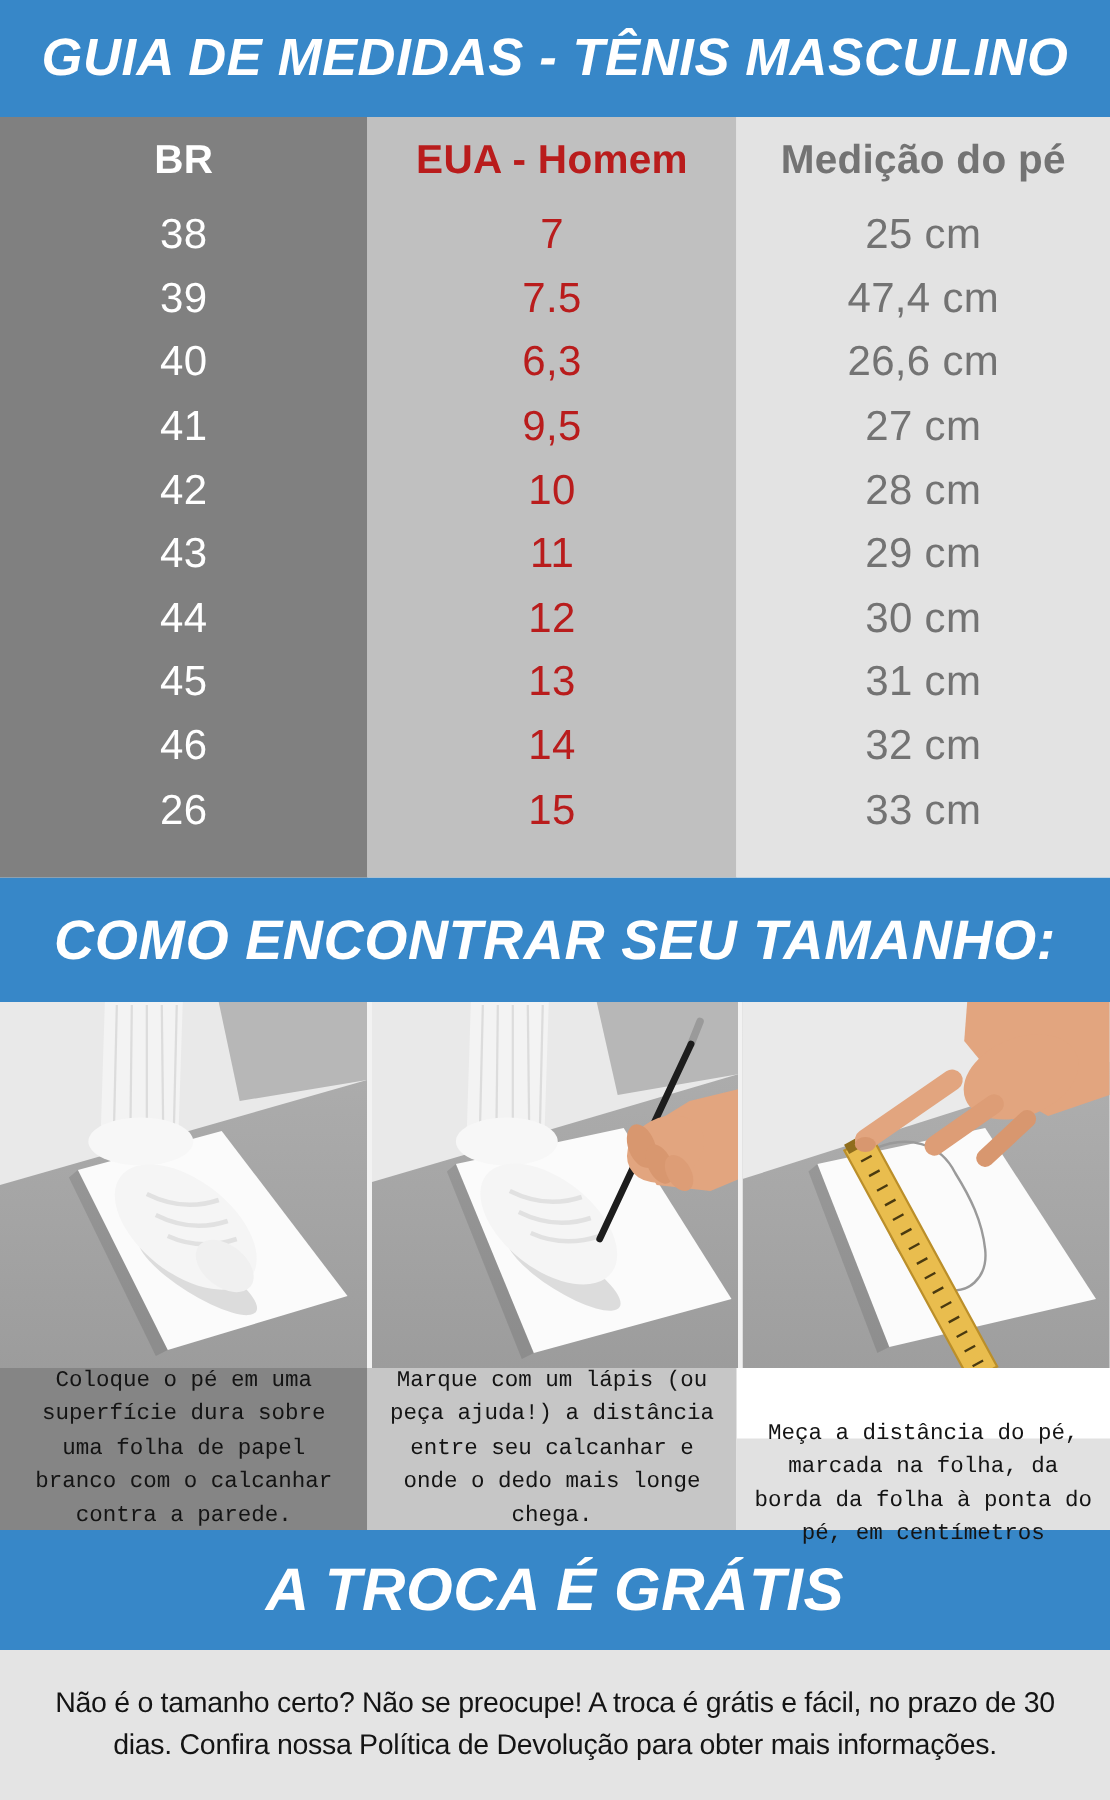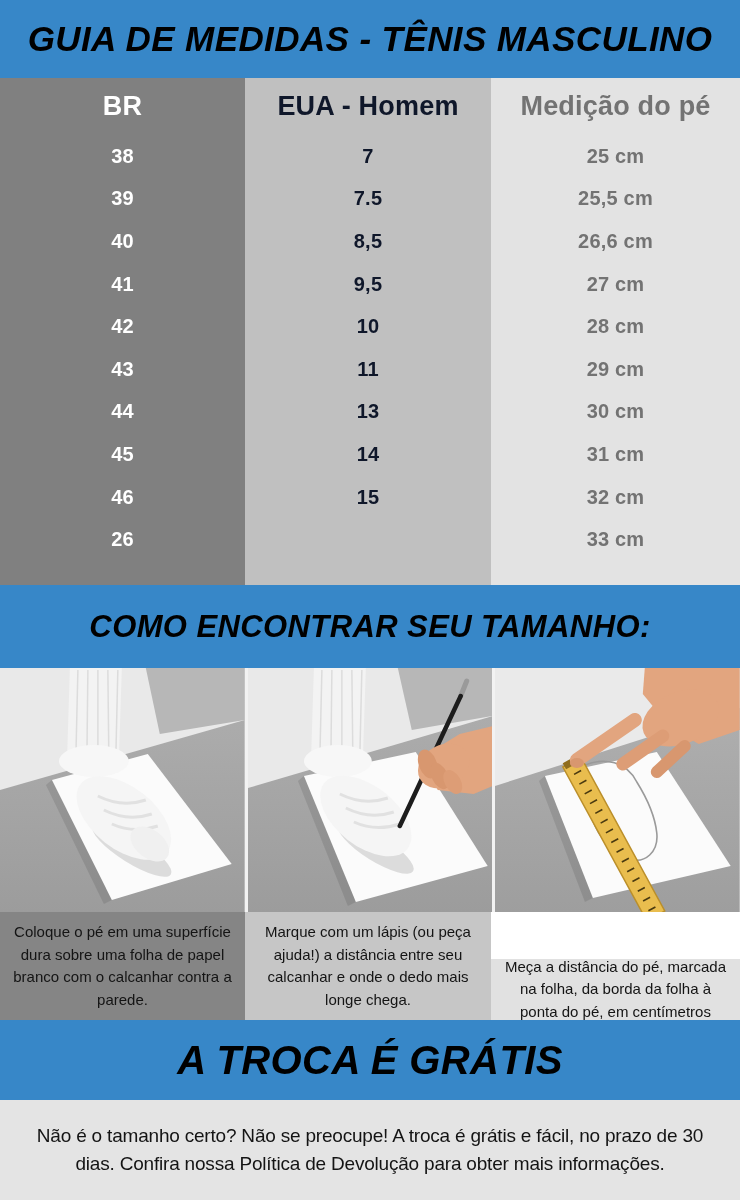--- a/index.html
+++ b/index.html
@@ -11,7 +11,7 @@
   .band{
     background:var(--accent-blue,#3787c8);
     display:flex;align-items:center;justify-content:center;
-    color:#000000;font-weight:bold;font-style:italic;letter-spacing:.4px;
+    color:#ffffff;font-weight:bold;font-style:italic;letter-spacing:.4px;
     text-align:center;
   }
   .band-top{height:78px;font-size:35px;}

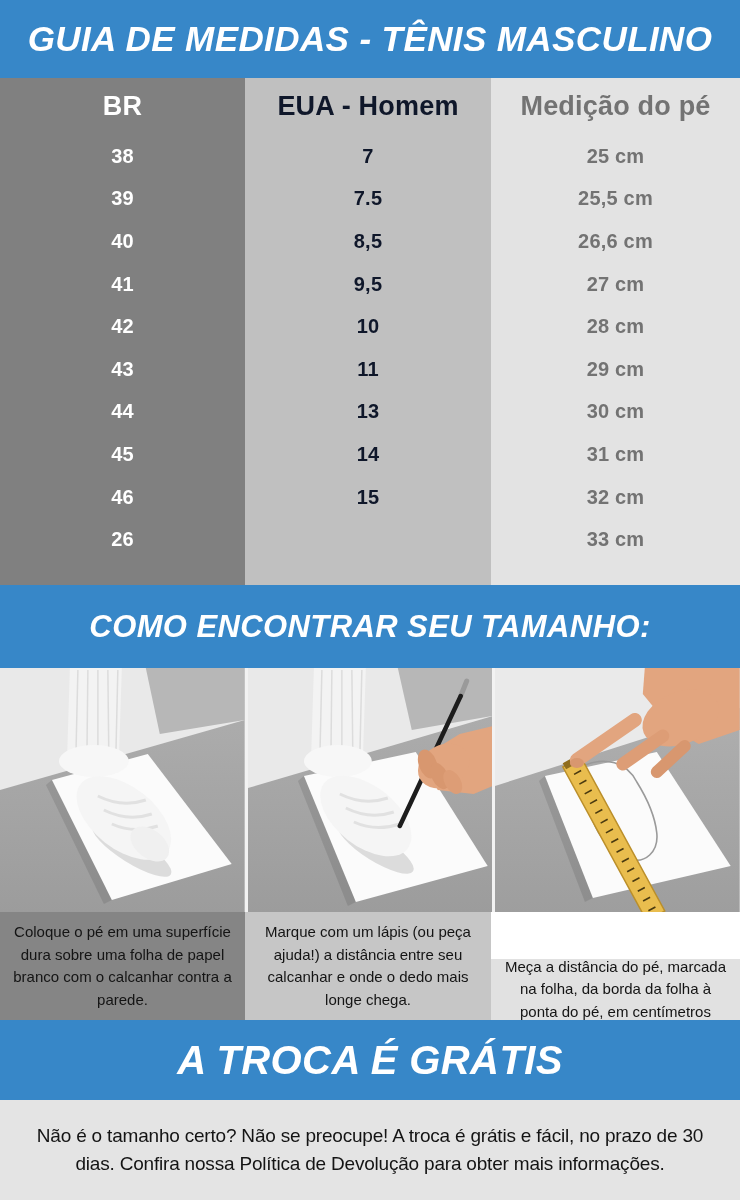--- a/index.html
+++ b/index.html
@@ -21,7 +21,7 @@
   .size-table{height:507px;display:flex;}
   .tcol{display:flex;flex-direction:column;padding-bottom:24px;box-sizing:border-box;}
   .tcol-br{width:245px;background:var(--table-col1-bg,#808080);color:#ffffff;}
-  .tcol-us{width:246px;background:var(--table-col2-bg,#c0c0c0);color:#0f172a;}
+  .tcol-us{width:246px;background:var(--table-col2-bg,#c0c0c0);color:#b91c1c;}
   .tcol-cm{width:249px;background:var(--table-col3-bg,#e3e3e3);color:#737373;}
   .thead{
     height:57px;flex:none;display:flex;align-items:center;justify-content:center;

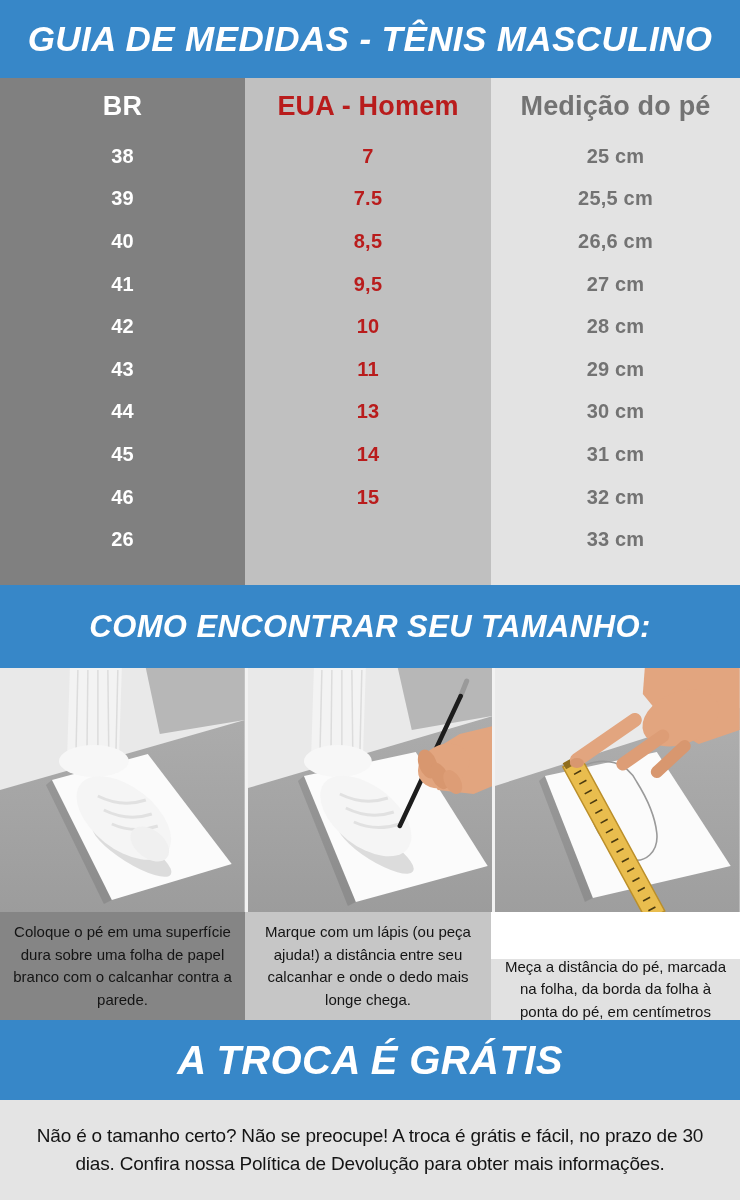--- a/index.html
+++ b/index.html
@@ -29,7 +29,7 @@
   }
   .cell{
     height:42.6px;flex:none;display:flex;align-items:center;justify-content:center;
-    font-size:20px;font-weight:bold;letter-spacing:.2px;
+    font-size:28px;font-weight:normal;letter-spacing:.2px;
   }
   
   .photos{height:244px;display:flex;background:#f2f2f2;}

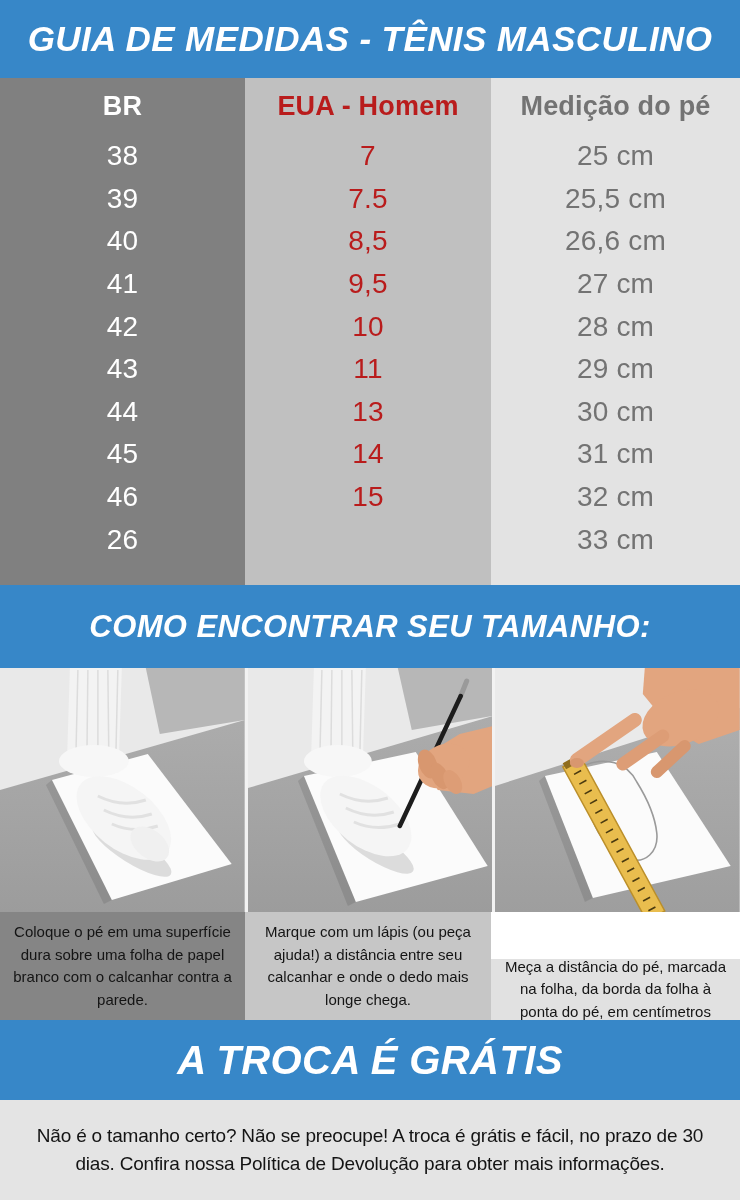--- a/index.html
+++ b/index.html
@@ -97,7 +97,7 @@
       <div class="thead">Medição do pé</div>
       <div id="col-cm-cells">
           <div class="cell">25 cm</div>
-          <div class="cell">25,5 cm</div>
+          <div class="cell">47,4 cm</div>
           <div class="cell">26,6 cm</div>
           <div class="cell">27 cm</div>
           <div class="cell">28 cm</div>

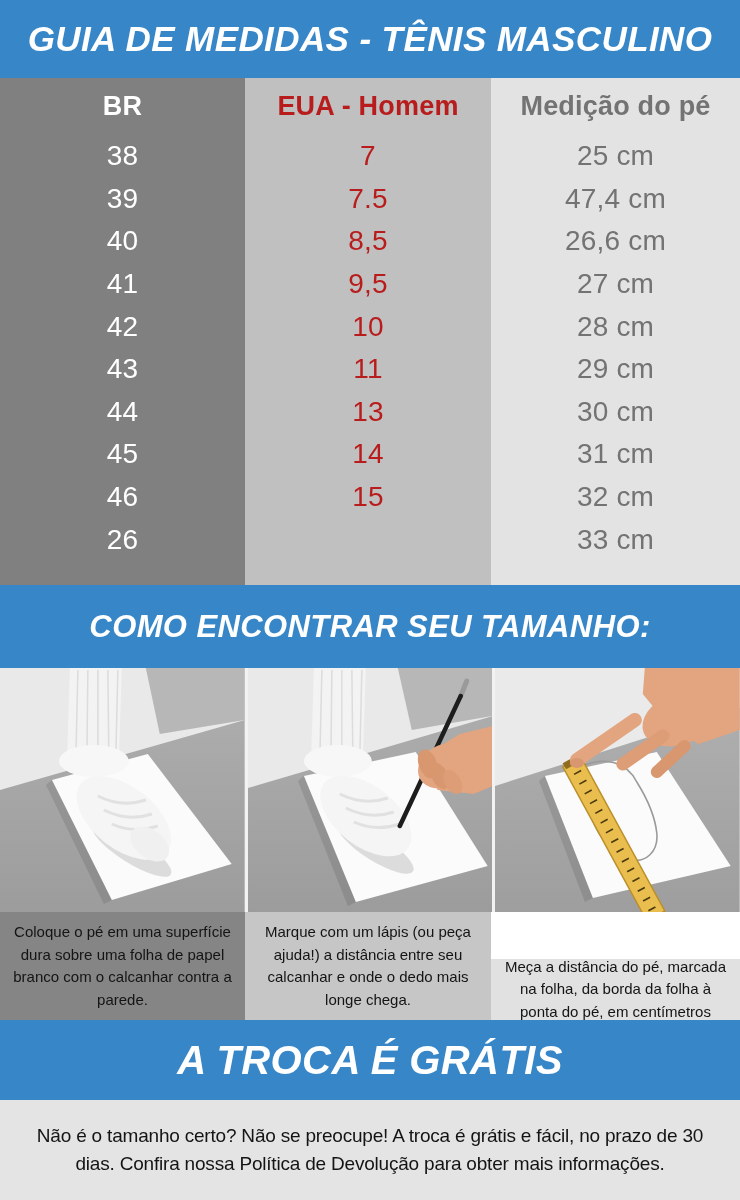--- a/index.html
+++ b/index.html
@@ -84,7 +84,7 @@
       <div id="col-us-cells">
           <div class="cell">7</div>
           <div class="cell">7.5</div>
-          <div class="cell">8,5</div>
+          <div class="cell">6,3</div>
           <div class="cell">9,5</div>
           <div class="cell">10</div>
           <div class="cell">11</div>

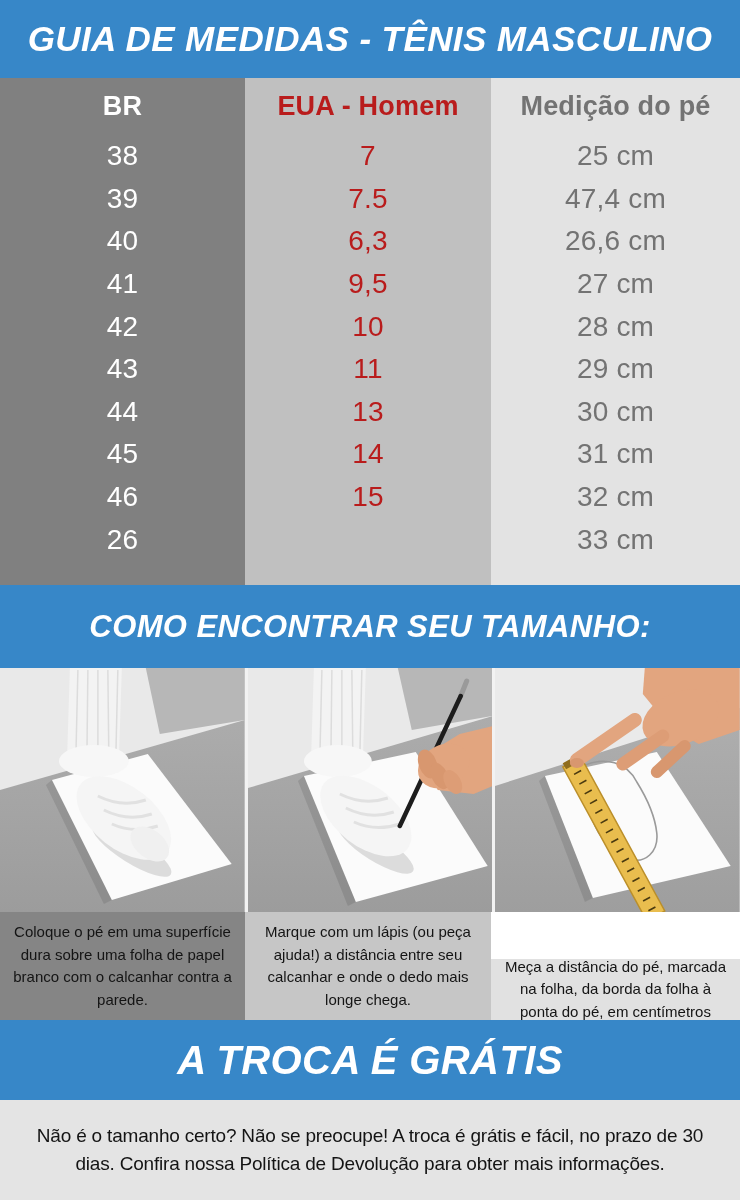--- a/index.html
+++ b/index.html
@@ -88,6 +88,7 @@
           <div class="cell">9,5</div>
           <div class="cell">10</div>
           <div class="cell">11</div>
+          <div class="cell">12</div>
           <div class="cell">13</div>
           <div class="cell">14</div>
           <div class="cell">15</div>

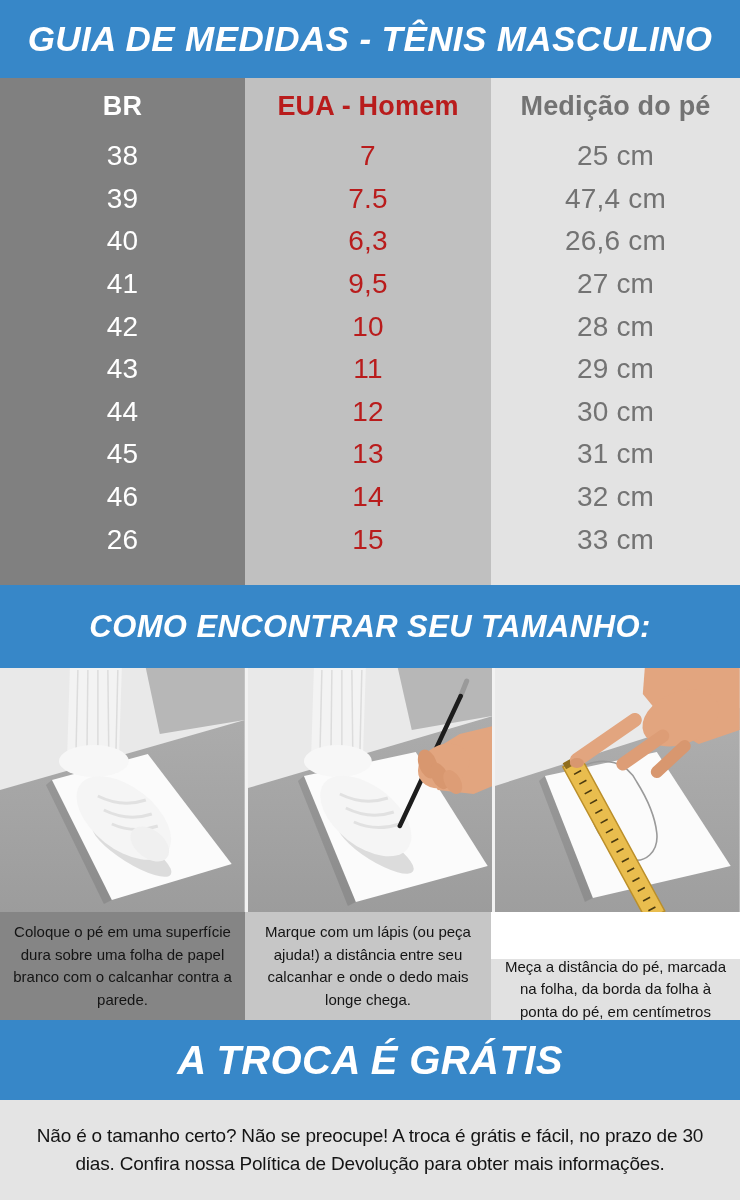--- a/index.html
+++ b/index.html
@@ -15,7 +15,7 @@
     text-align:center;
   }
   .band-top{height:78px;font-size:35px;}
-  .band-mid{height:83px;font-size:31px;}
+  .band-mid{height:83px;font-size:37px;}
   .band-bottom{height:80px;font-size:40px;}
   
   .size-table{height:507px;display:flex;}

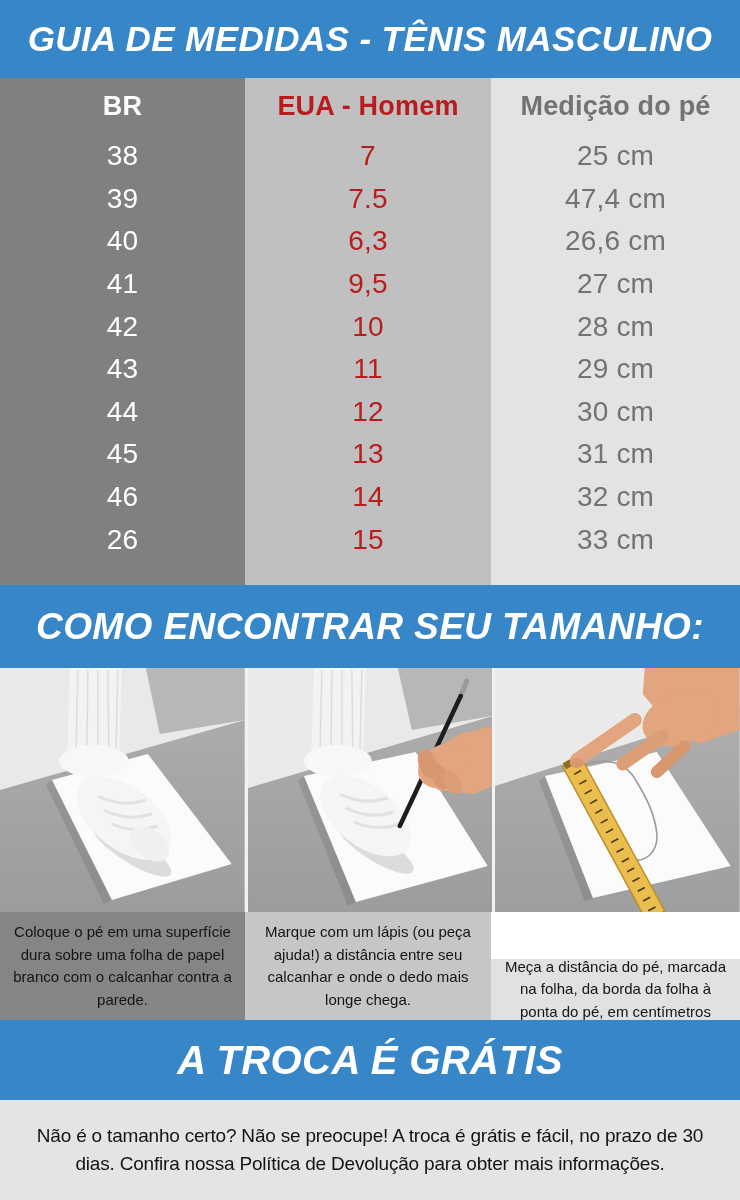--- a/index.html
+++ b/index.html
@@ -37,7 +37,7 @@
   .photo + .photo{margin-left:3px;}
   .photo svg{display:block;width:100%;height:100%;}
   
-  .captions{height:108px;display:flex;}
+  .captions{height:108px;display:flex;font-family:Liberation Mono, monospace;}
   .caption{
     display:flex;align-items:center;justify-content:center;text-align:center;
     font-size:15px;line-height:1.5;color:#141414;box-sizing:border-box;padding:4px 10px;

